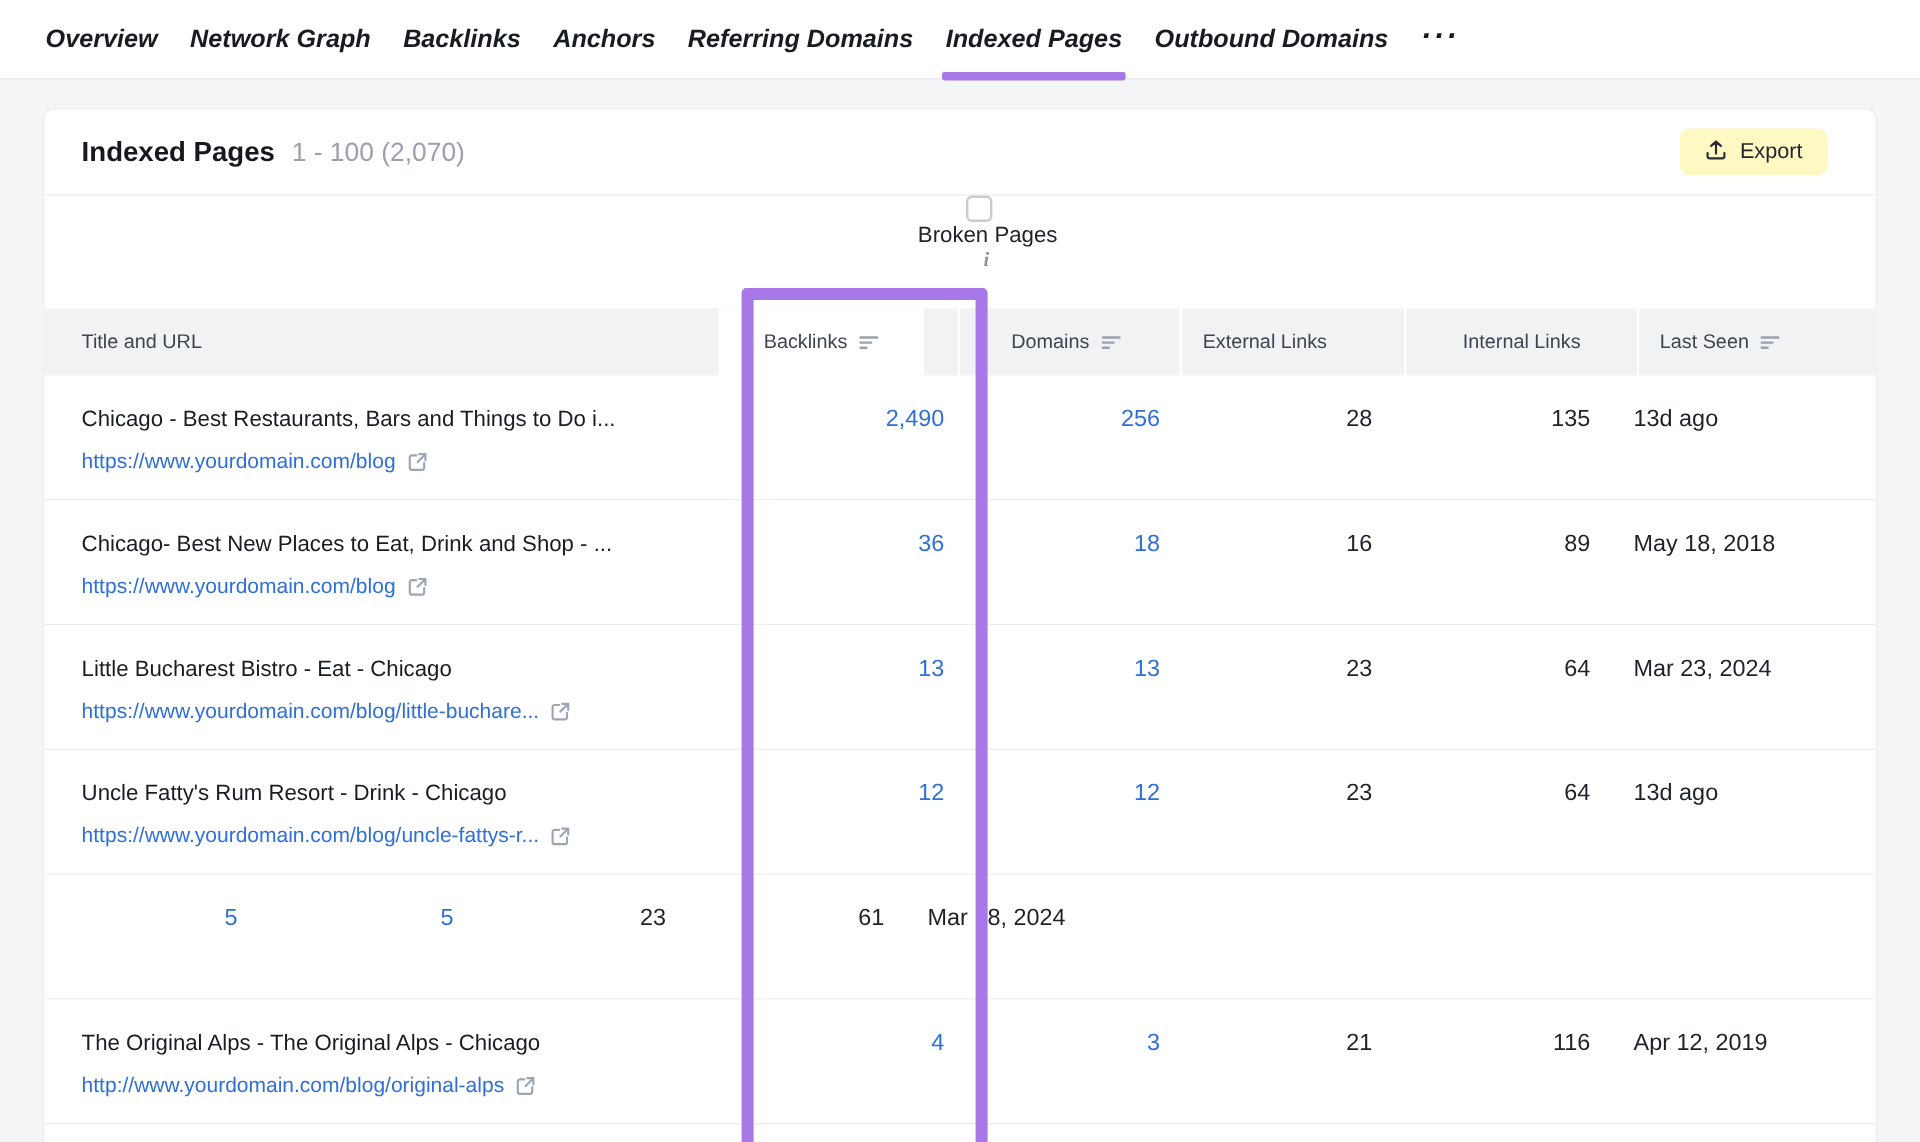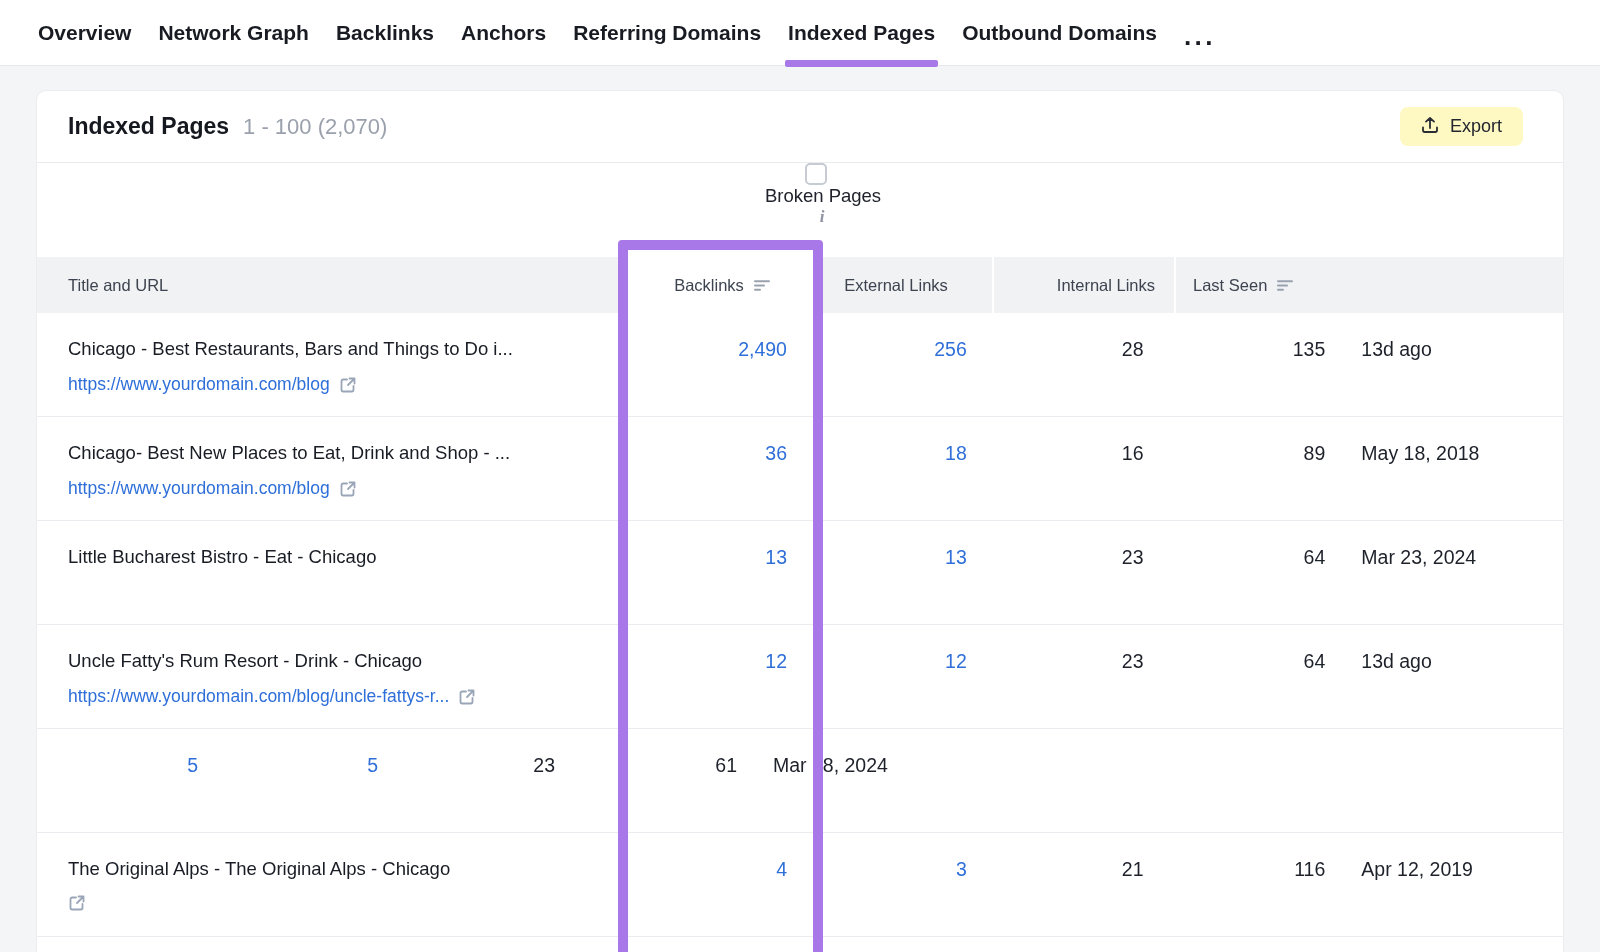--- a/index.html
+++ b/index.html
@@ -12,10 +12,10 @@
   
   .topnav {
     height: 66px; background: #ffffff;
-    display: flex; align-items: flex-end;
+    display: flex; align-items: center;
     padding-left: 38px; gap: 27px;
     border-bottom: 1px solid #e6e8ec;
-    position: relative; z-index: 5;
+    position: relative; z-index: 5; font-style: italic;
   }
   .nav-item {
     font-size: 21px; font-weight: 700; color: #181b22;

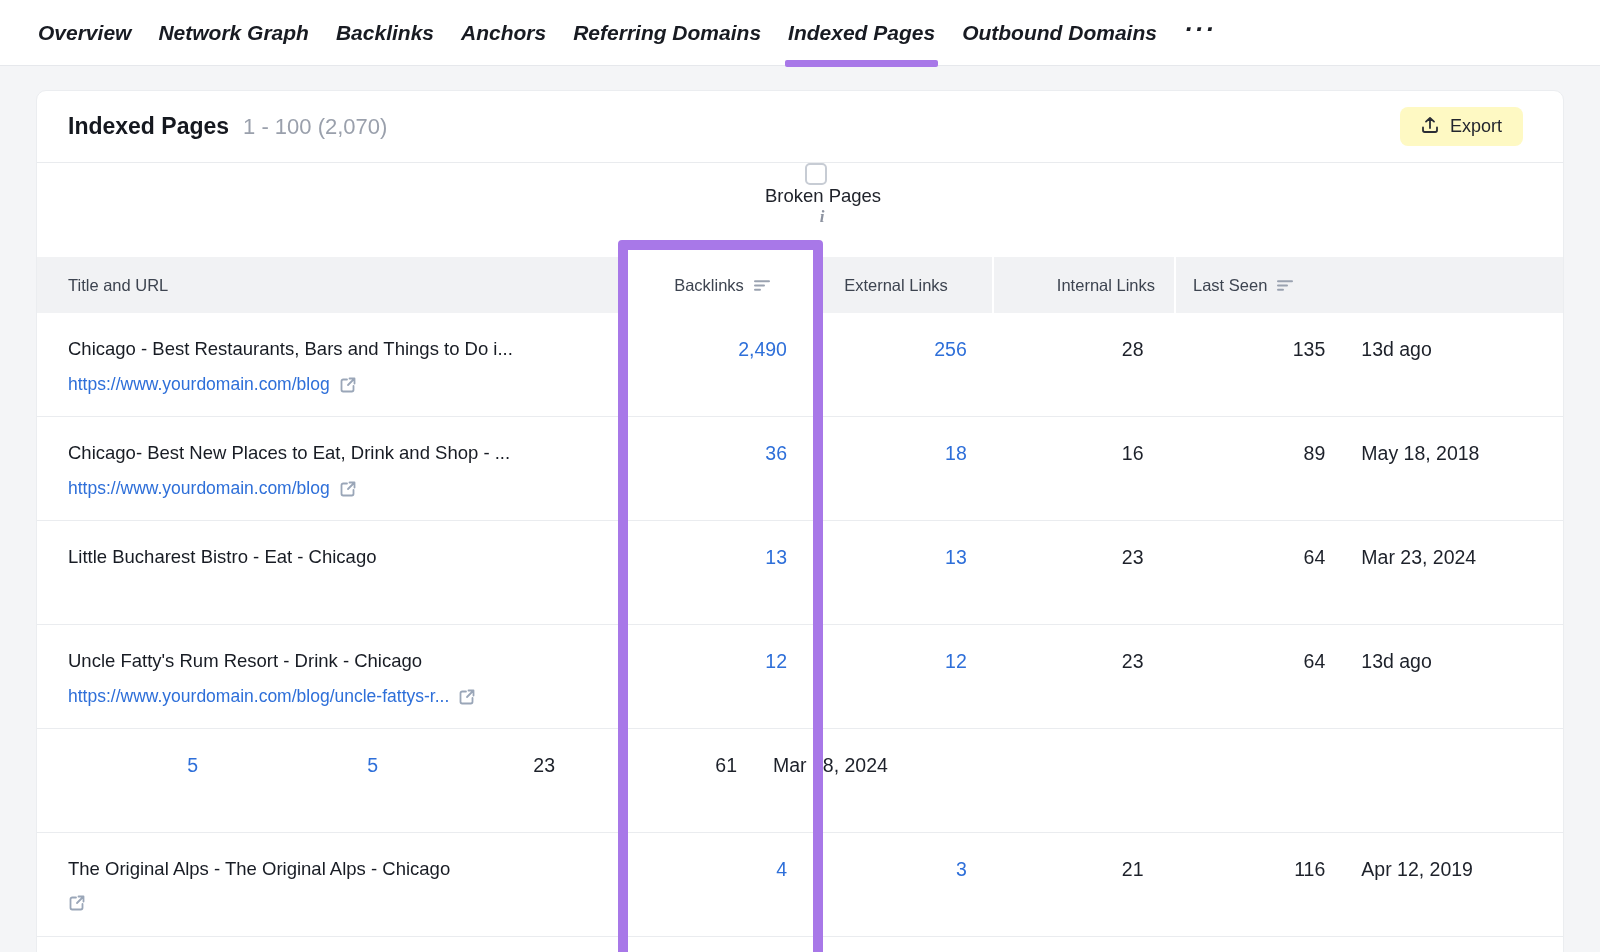--- a/index.html
+++ b/index.html
@@ -61,7 +61,7 @@
   
   .t-header {
     display: flex; height: 56px; background: #f1f2f4;
-    font-size: 16.5px; color: #3d4450;
+    font-size: 16.5px; color: #3d4450; gap: 28px;
   }
   .hc { display: flex; align-items: center; }
   .col-title     { width: 590px; padding-left: 31px; }

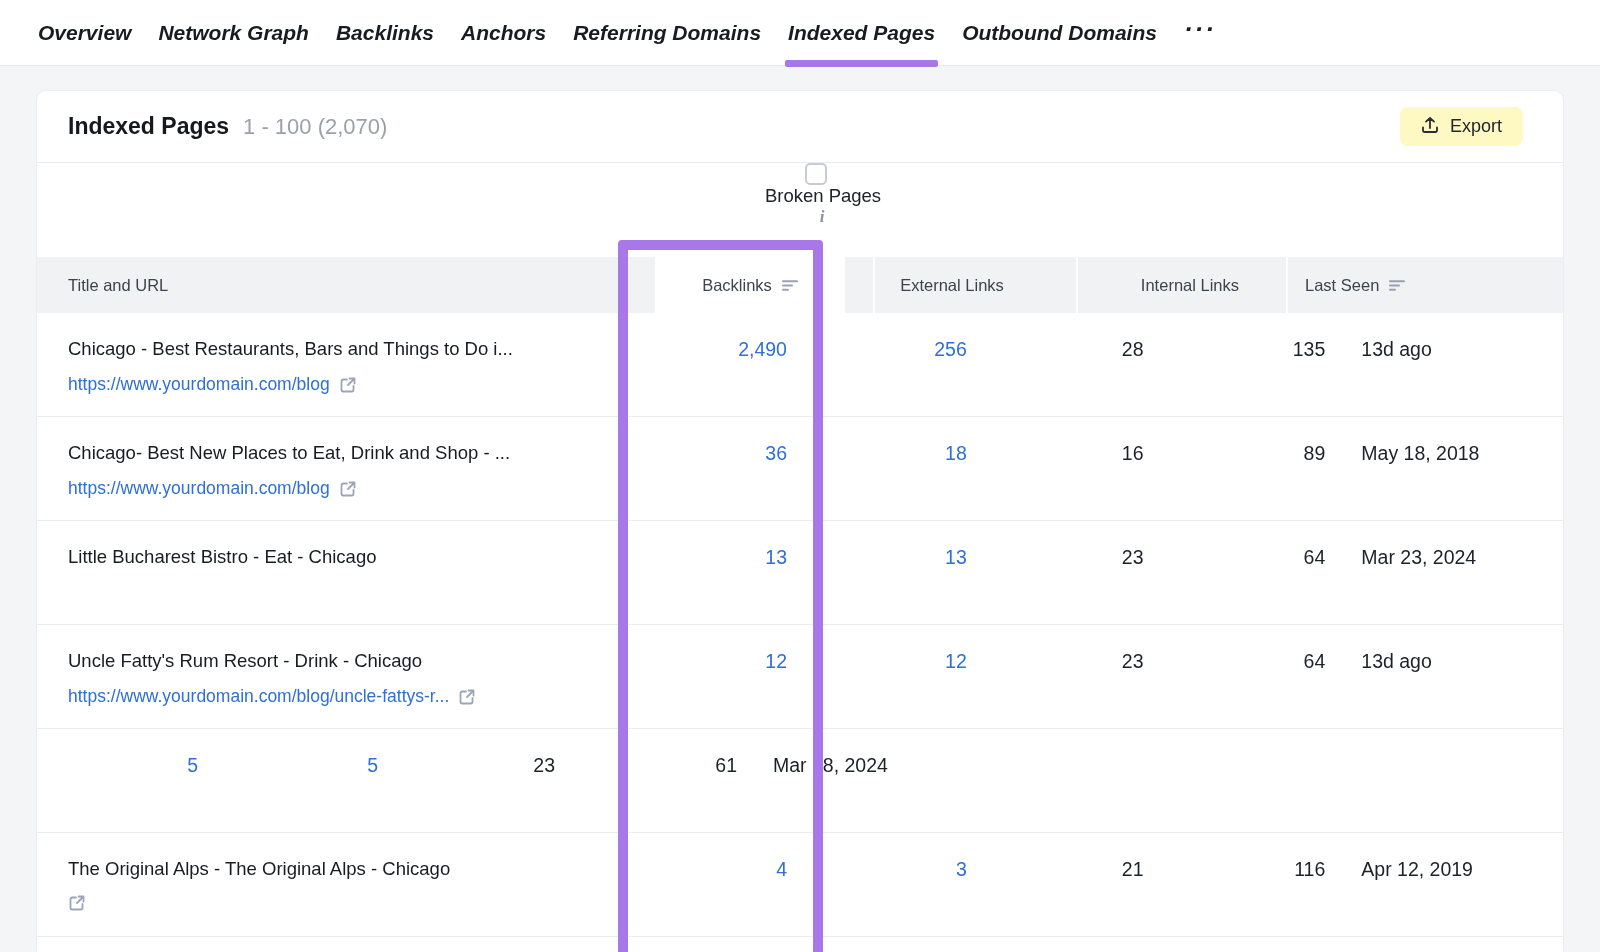--- a/index.html
+++ b/index.html
@@ -139,6 +139,12 @@
         <path d="M1 2.2 H15 M1 6.5 H10 M1 10.8 H6" stroke="#9aa2b0" stroke-width="2" stroke-linecap="round"></path>
       </svg>
     </div>
+    <div class="hc col-domains">
+      <span>Domains</span>
+      <svg class="sort-icon" width="16" height="13" viewBox="0 0 16 13" fill="none">
+        <path d="M1 2.2 H15 M1 6.5 H10 M1 10.8 H6" stroke="#9aa2b0" stroke-width="2" stroke-linecap="round"></path>
+      </svg>
+    </div>
     <div class="hc col-external">
       <span>External Links</span>
     </div>

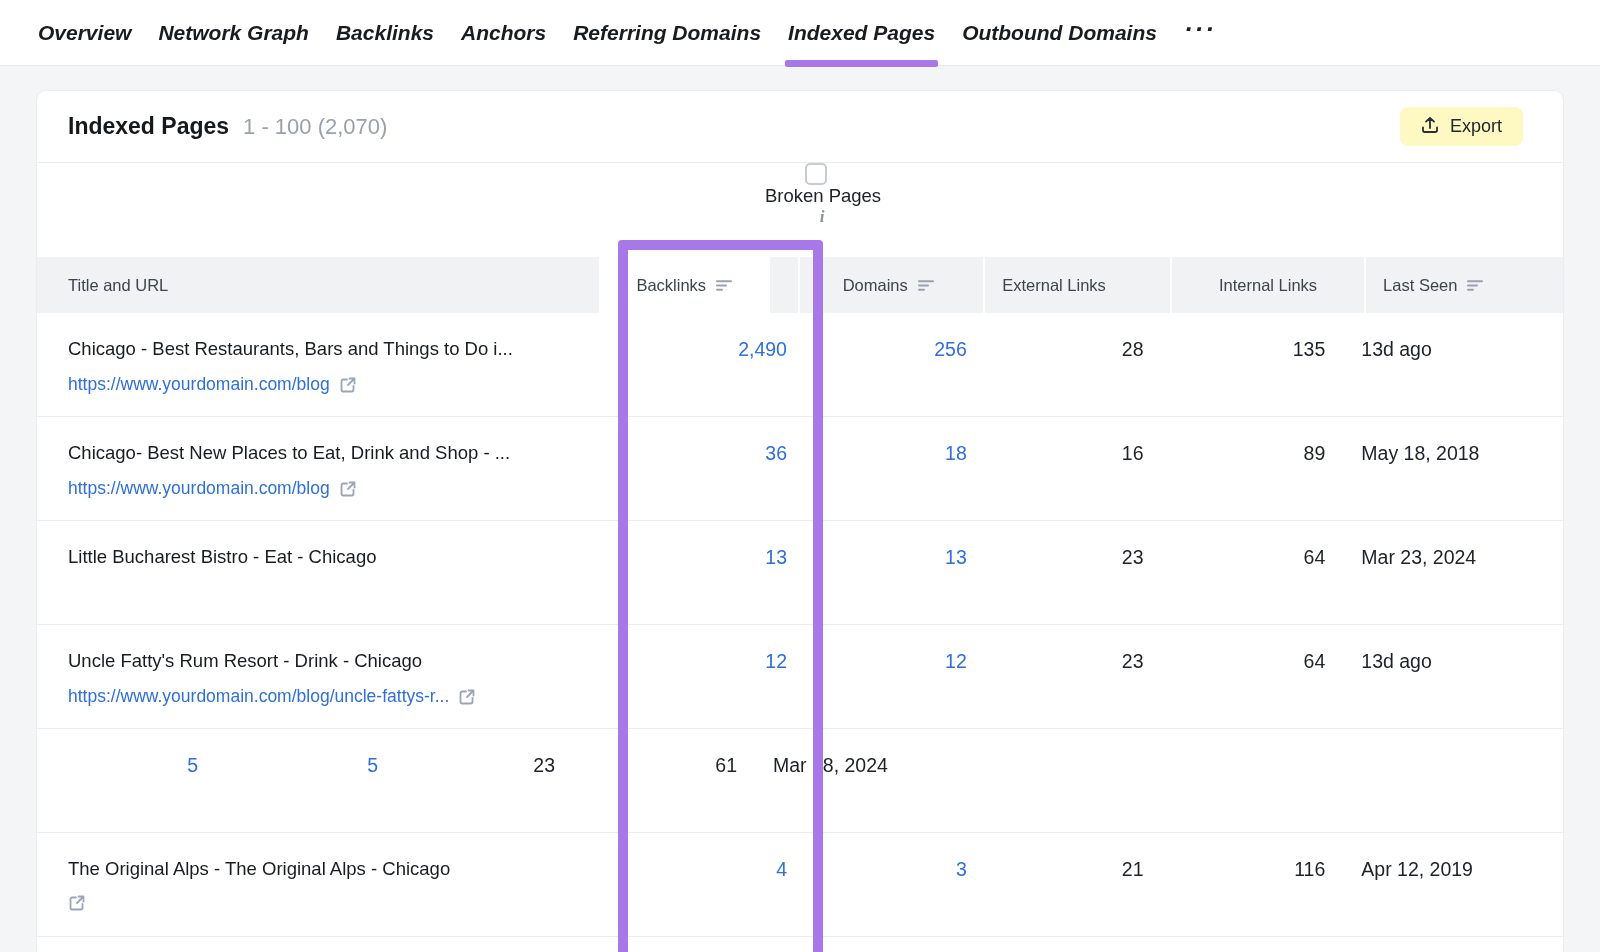--- a/index.html
+++ b/index.html
@@ -197,6 +197,12 @@
   <div class="t-row">
     <div class="cell cell-title">
       <div class="row-title">Little Bucharest Bistro - Eat - Chicago</div>
+      <div class="row-url-line">
+        <span class="row-url">https://www.yourdomain.com/blog/little-buchare...</span>
+        <svg class="ext-icon" width="18" height="18" viewBox="0 0 18 18" fill="none">
+          <path d="M8 3.5 H4.2 A1.7 1.7 0 0 0 2.5 5.2 V13.8 A1.7 1.7 0 0 0 4.2 15.5 H12.8 A1.7 1.7 0 0 0 14.5 13.8 V10 M10.5 2.5 H15.5 V7.5 M15.5 2.5 L9 9" stroke="#9aa6b8" stroke-width="1.8" stroke-linecap="round" stroke-linejoin="round"></path>
+        </svg>
+      </div>
     </div>
     <div class="cell num cell-backlinks link-num">13</div>
     <div class="cell num cell-domains link-num">13</div>

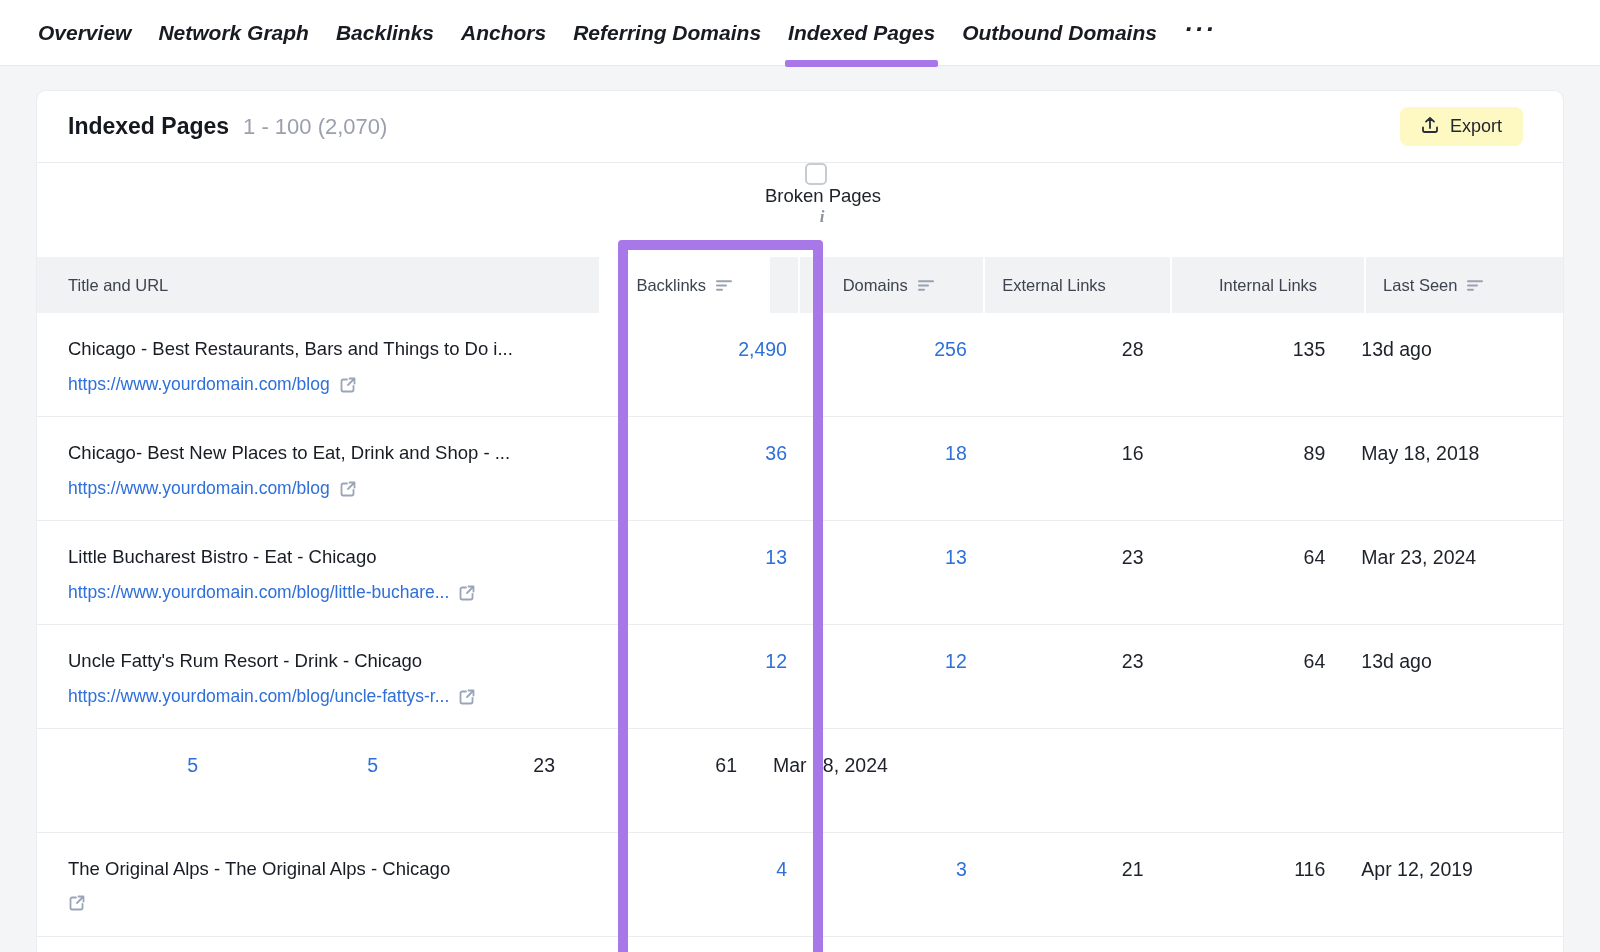--- a/index.html
+++ b/index.html
@@ -240,6 +240,7 @@
     <div class="cell cell-title">
       <div class="row-title">The Original Alps - The Original Alps - Chicago</div>
       <div class="row-url-line">
+        <span class="row-url">http://www.yourdomain.com/blog/original-alps</span>
         <svg class="ext-icon" width="18" height="18" viewBox="0 0 18 18" fill="none">
           <path d="M8 3.5 H4.2 A1.7 1.7 0 0 0 2.5 5.2 V13.8 A1.7 1.7 0 0 0 4.2 15.5 H12.8 A1.7 1.7 0 0 0 14.5 13.8 V10 M10.5 2.5 H15.5 V7.5 M15.5 2.5 L9 9" stroke="#9aa6b8" stroke-width="1.8" stroke-linecap="round" stroke-linejoin="round"></path>
         </svg>

